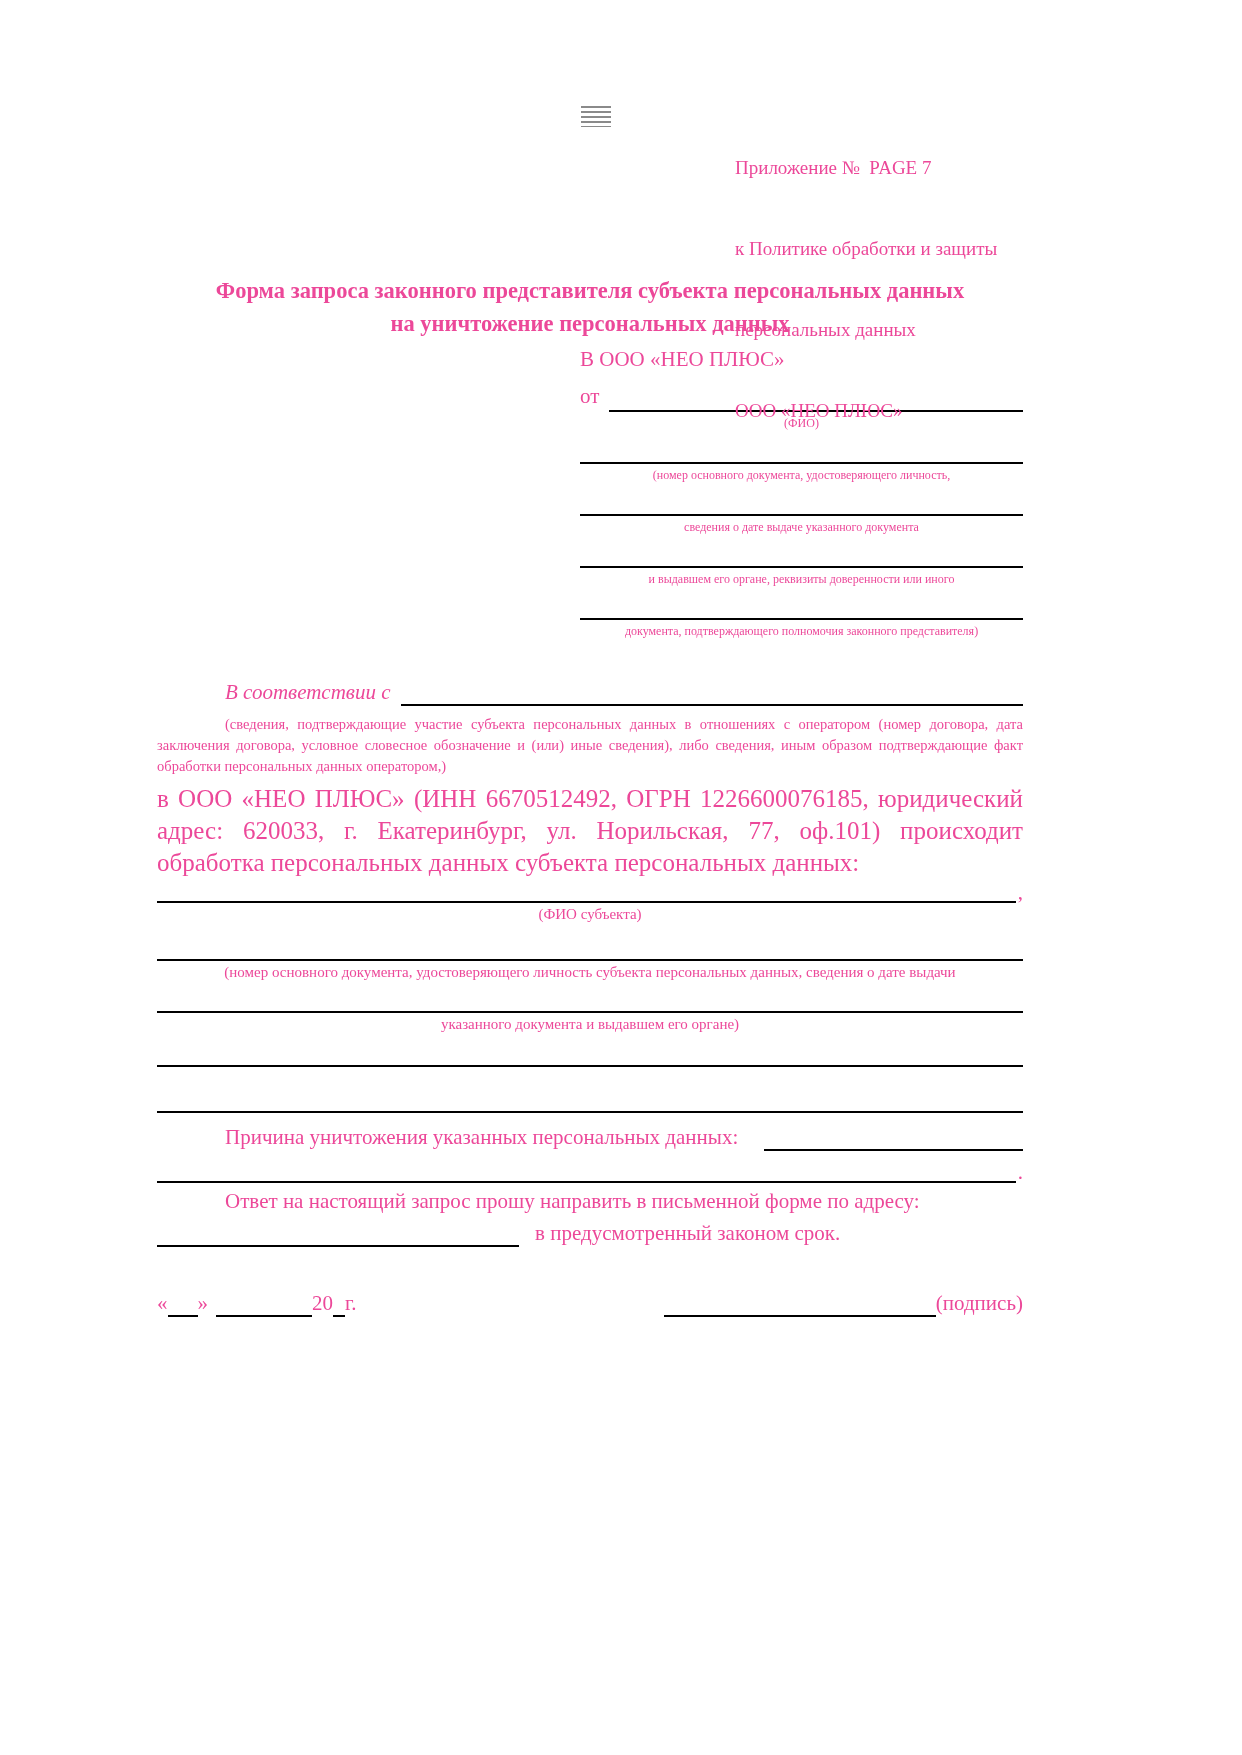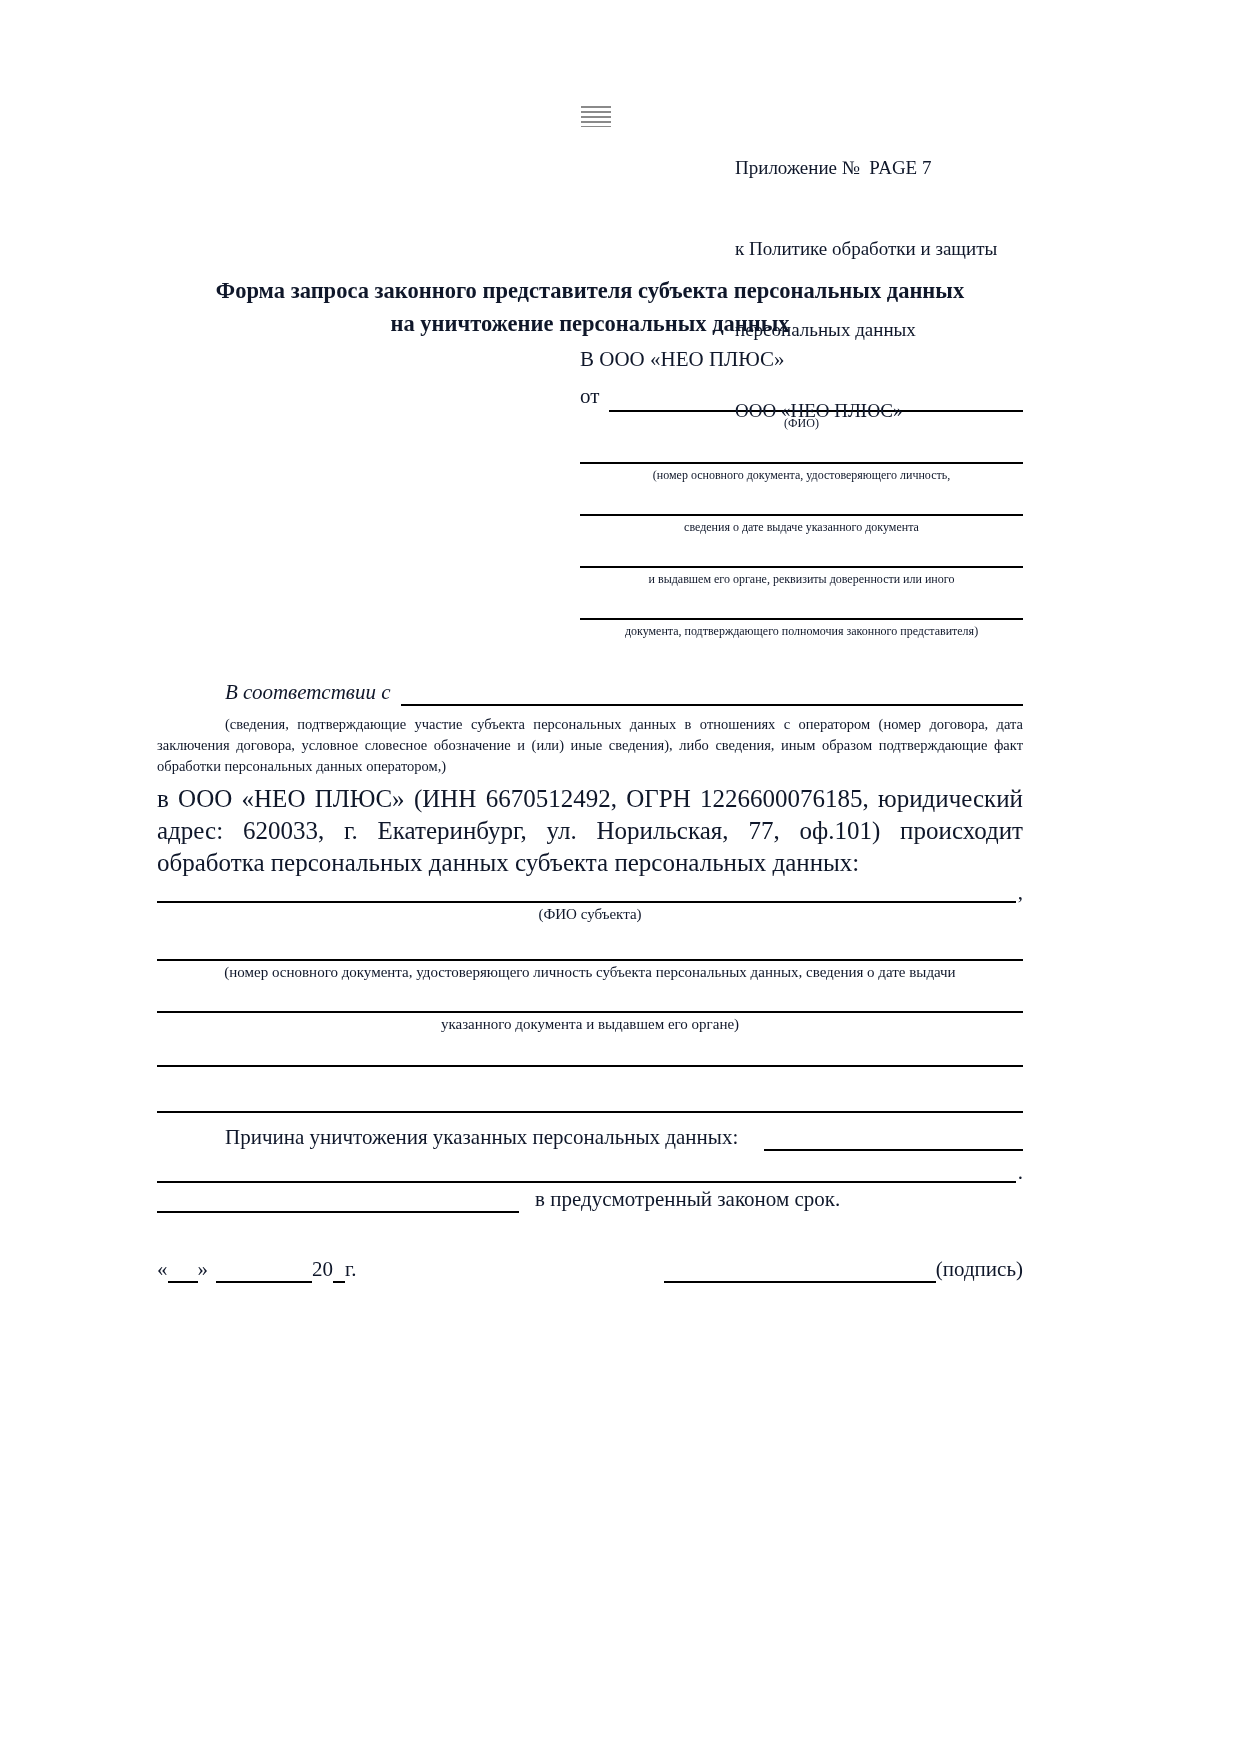--- a/index.html
+++ b/index.html
@@ -9,7 +9,7 @@
     height: 1755px;
     box-sizing: border-box;
     background: #ffffff;
-    color: #0f172a;
+    color: #ec4899;
     font-family: "Liberation Serif", "DejaVu Serif", serif;
     padding: 100px 219px 0 157px;
     overflow: hidden;

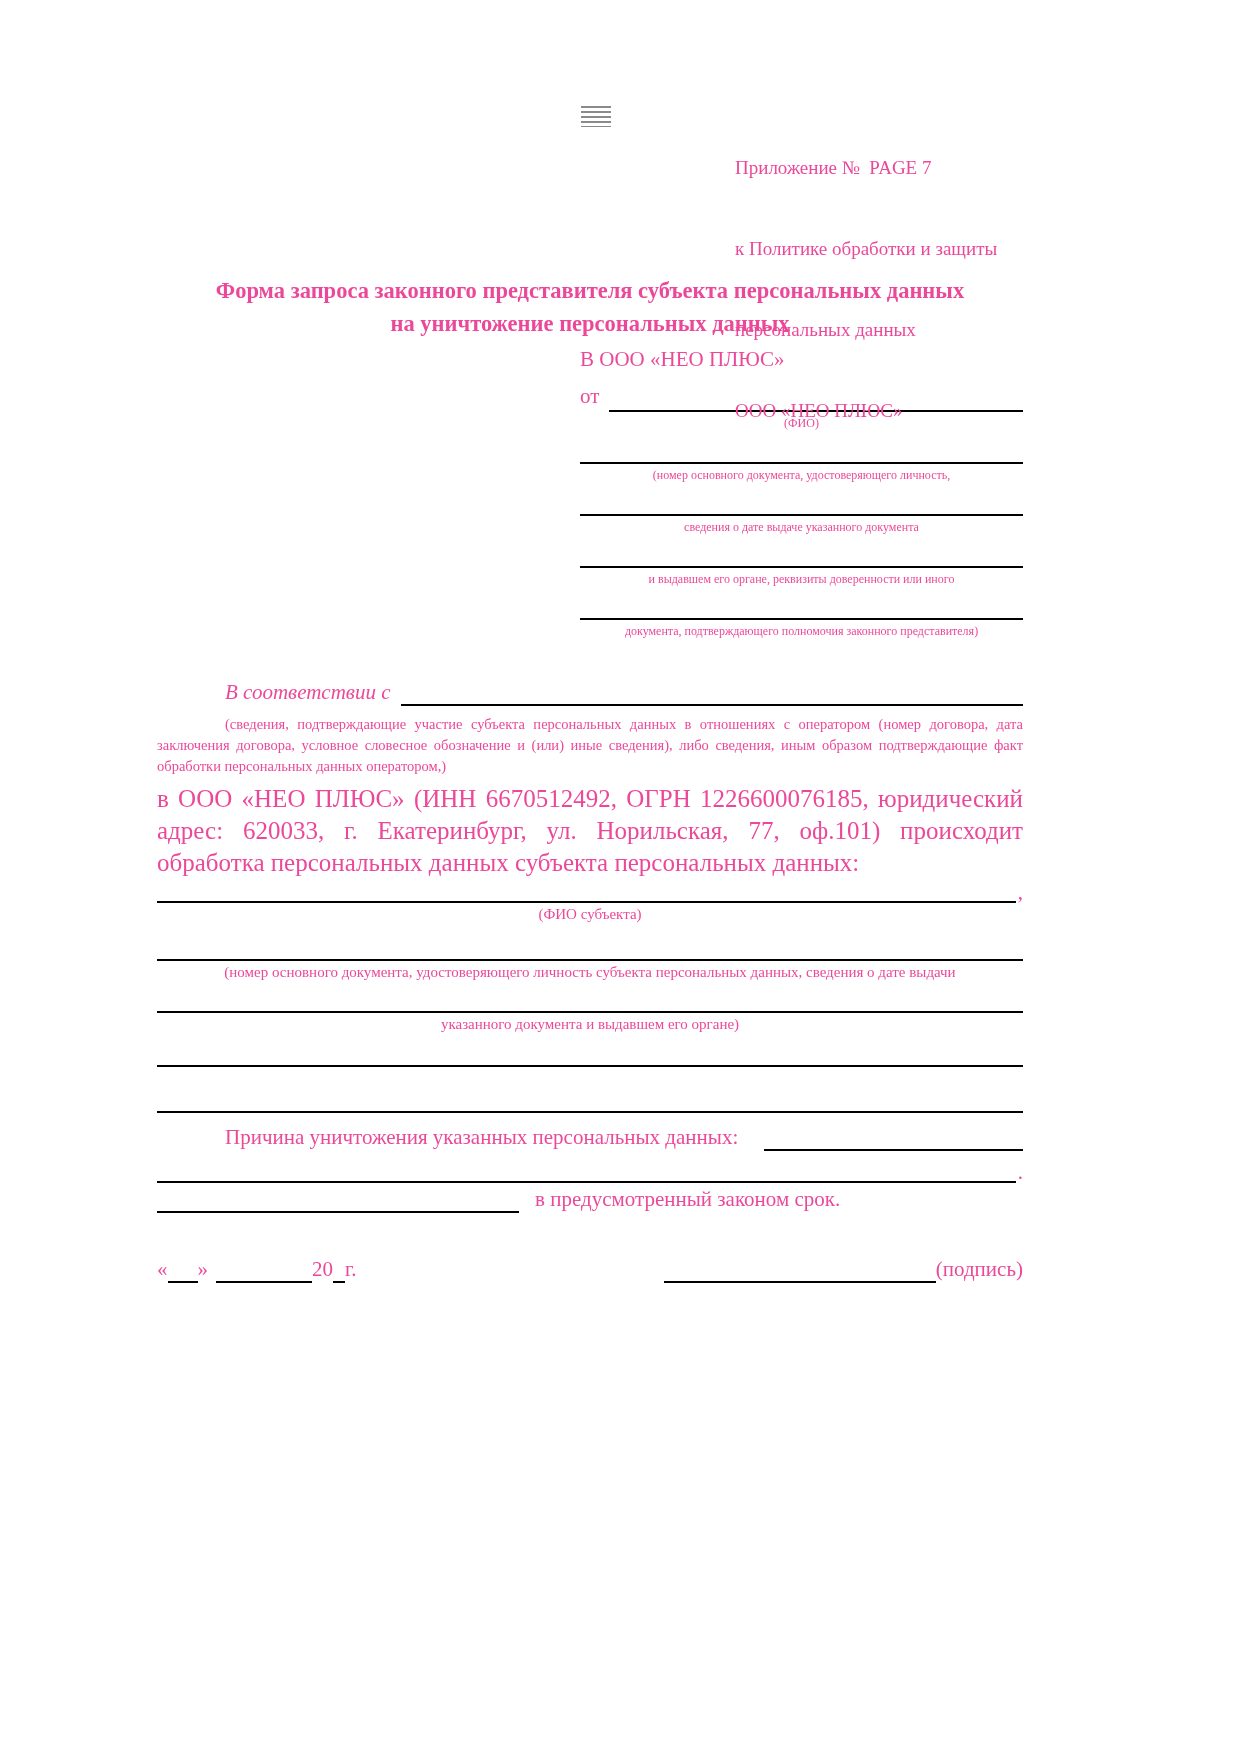--- a/index.html
+++ b/index.html
@@ -143,6 +143,7 @@
     <span class="tail">.</span>
   </div>
 
+  <p class="response-para">Ответ на настоящий запрос прошу направить в письменной форме по адресу:</p>
   <div class="response-row">
     <span class="addr-fill"></span>
     <span class="tail">в предусмотренный законом срок.</span>

